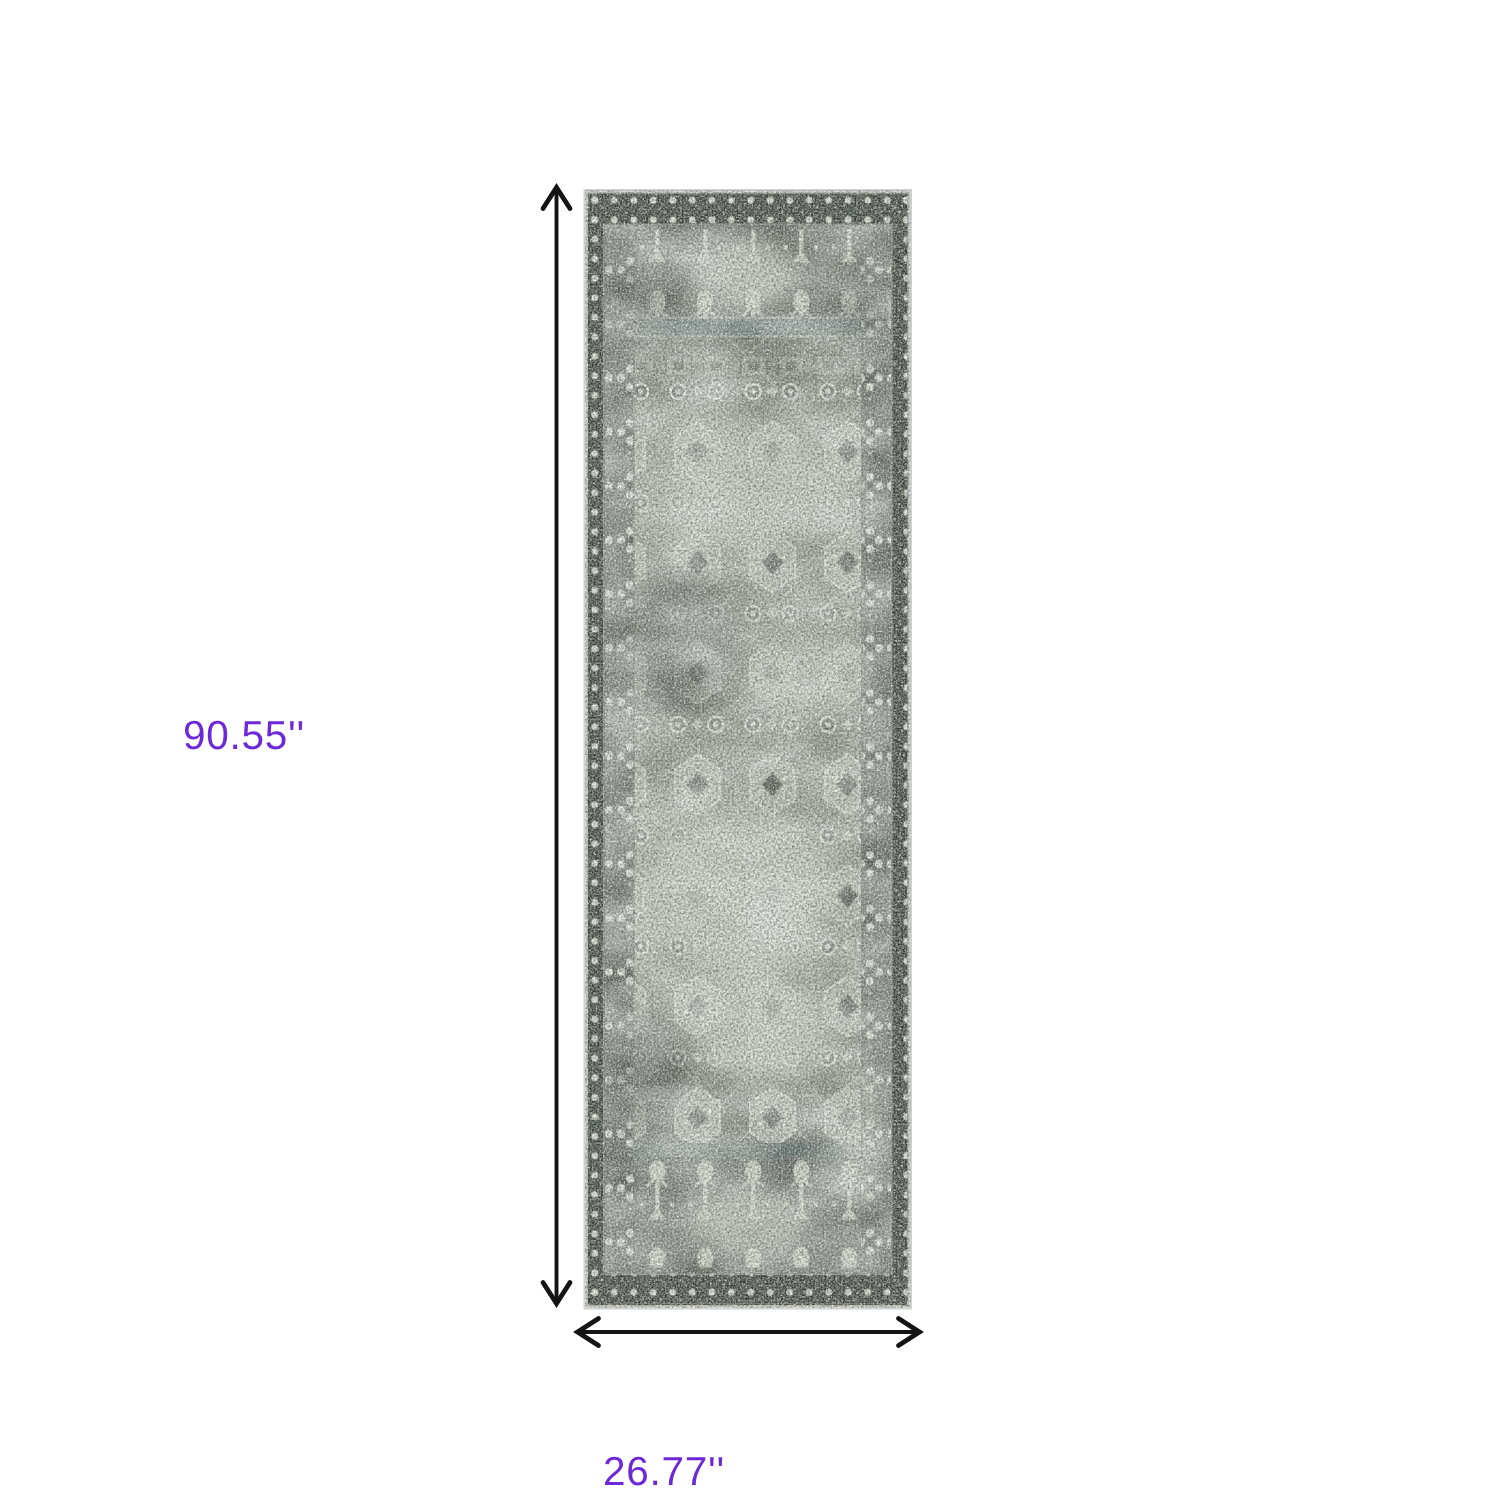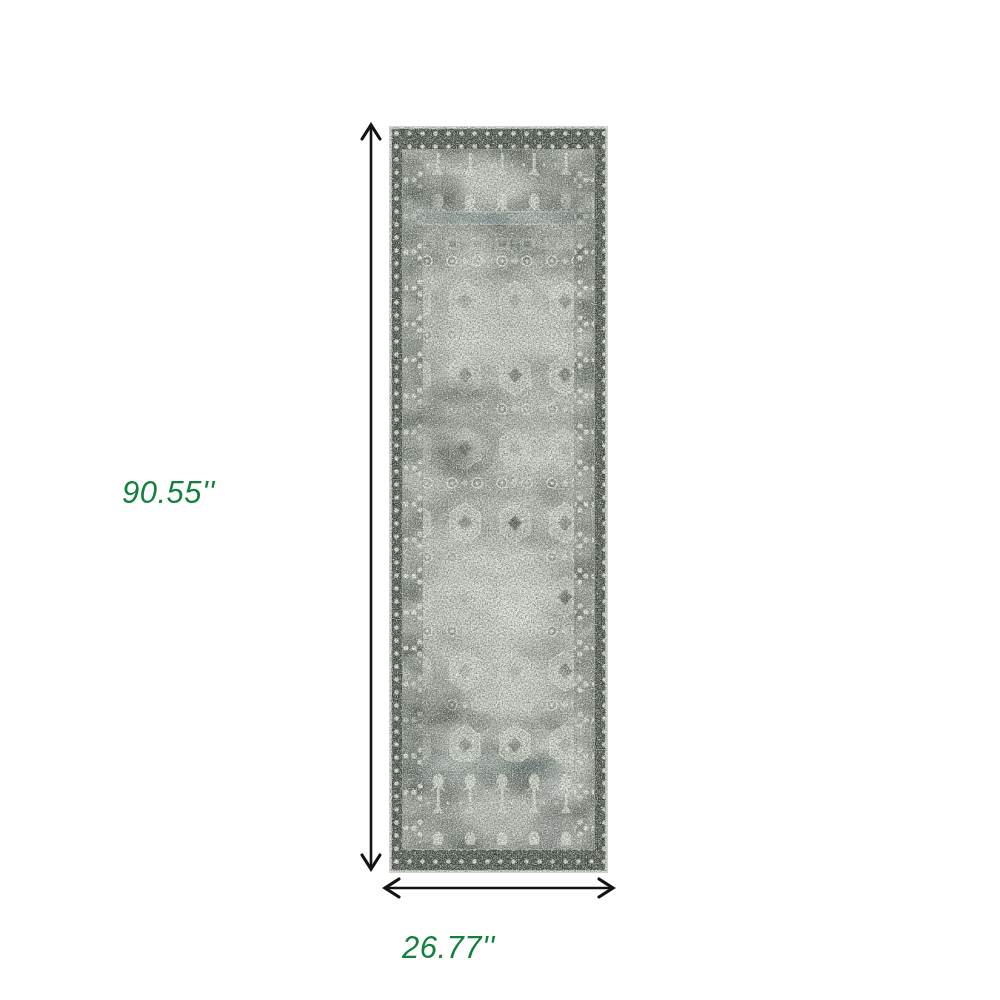--- a/index.html
+++ b/index.html
@@ -17,8 +17,8 @@
   .arrow-v{left:356px;top:119px;width:30px;height:756px;}
   .arrow-h{left:379px;top:873px;width:240px;height:30px;}
   .dim-label{
-    position:absolute;color:#15803d;font-size:31px;line-height:1;
-    letter-spacing:0.5px;white-space:nowrap;font-style:italic;
+    position:absolute;color:#6d28d9;font-size:27px;line-height:1;
+    letter-spacing:0.5px;white-space:nowrap;
   }
   .dim-label-h{left:122px;top:477px;}
   .dim-label-w{left:402px;top:932px;}

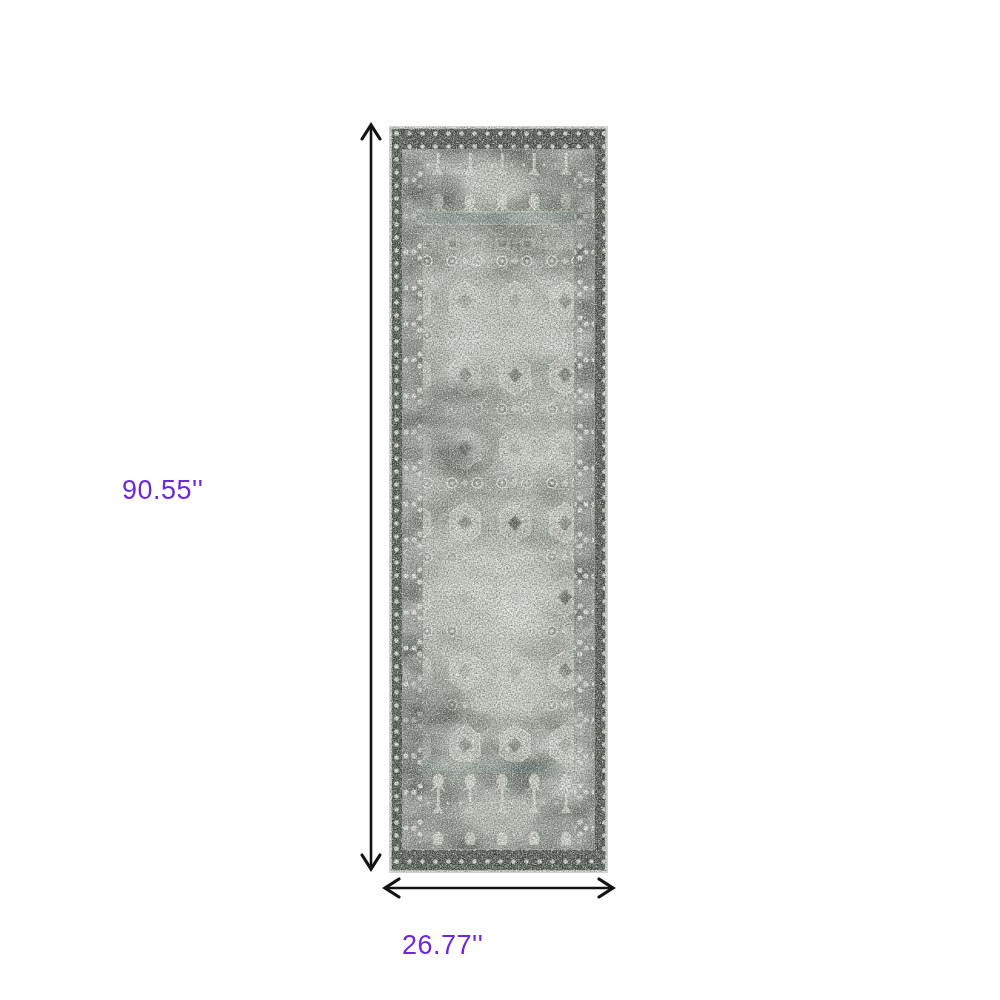--- a/index.html
+++ b/index.html
@@ -21,7 +21,7 @@
     letter-spacing:0.5px;white-space:nowrap;
   }
   .dim-label-h{left:122px;top:477px;}
-  .dim-label-w{left:402px;top:932px;}
+  .dim-label-w{left:402px;top:968px;}
 </style>
 </head>
 <body>

